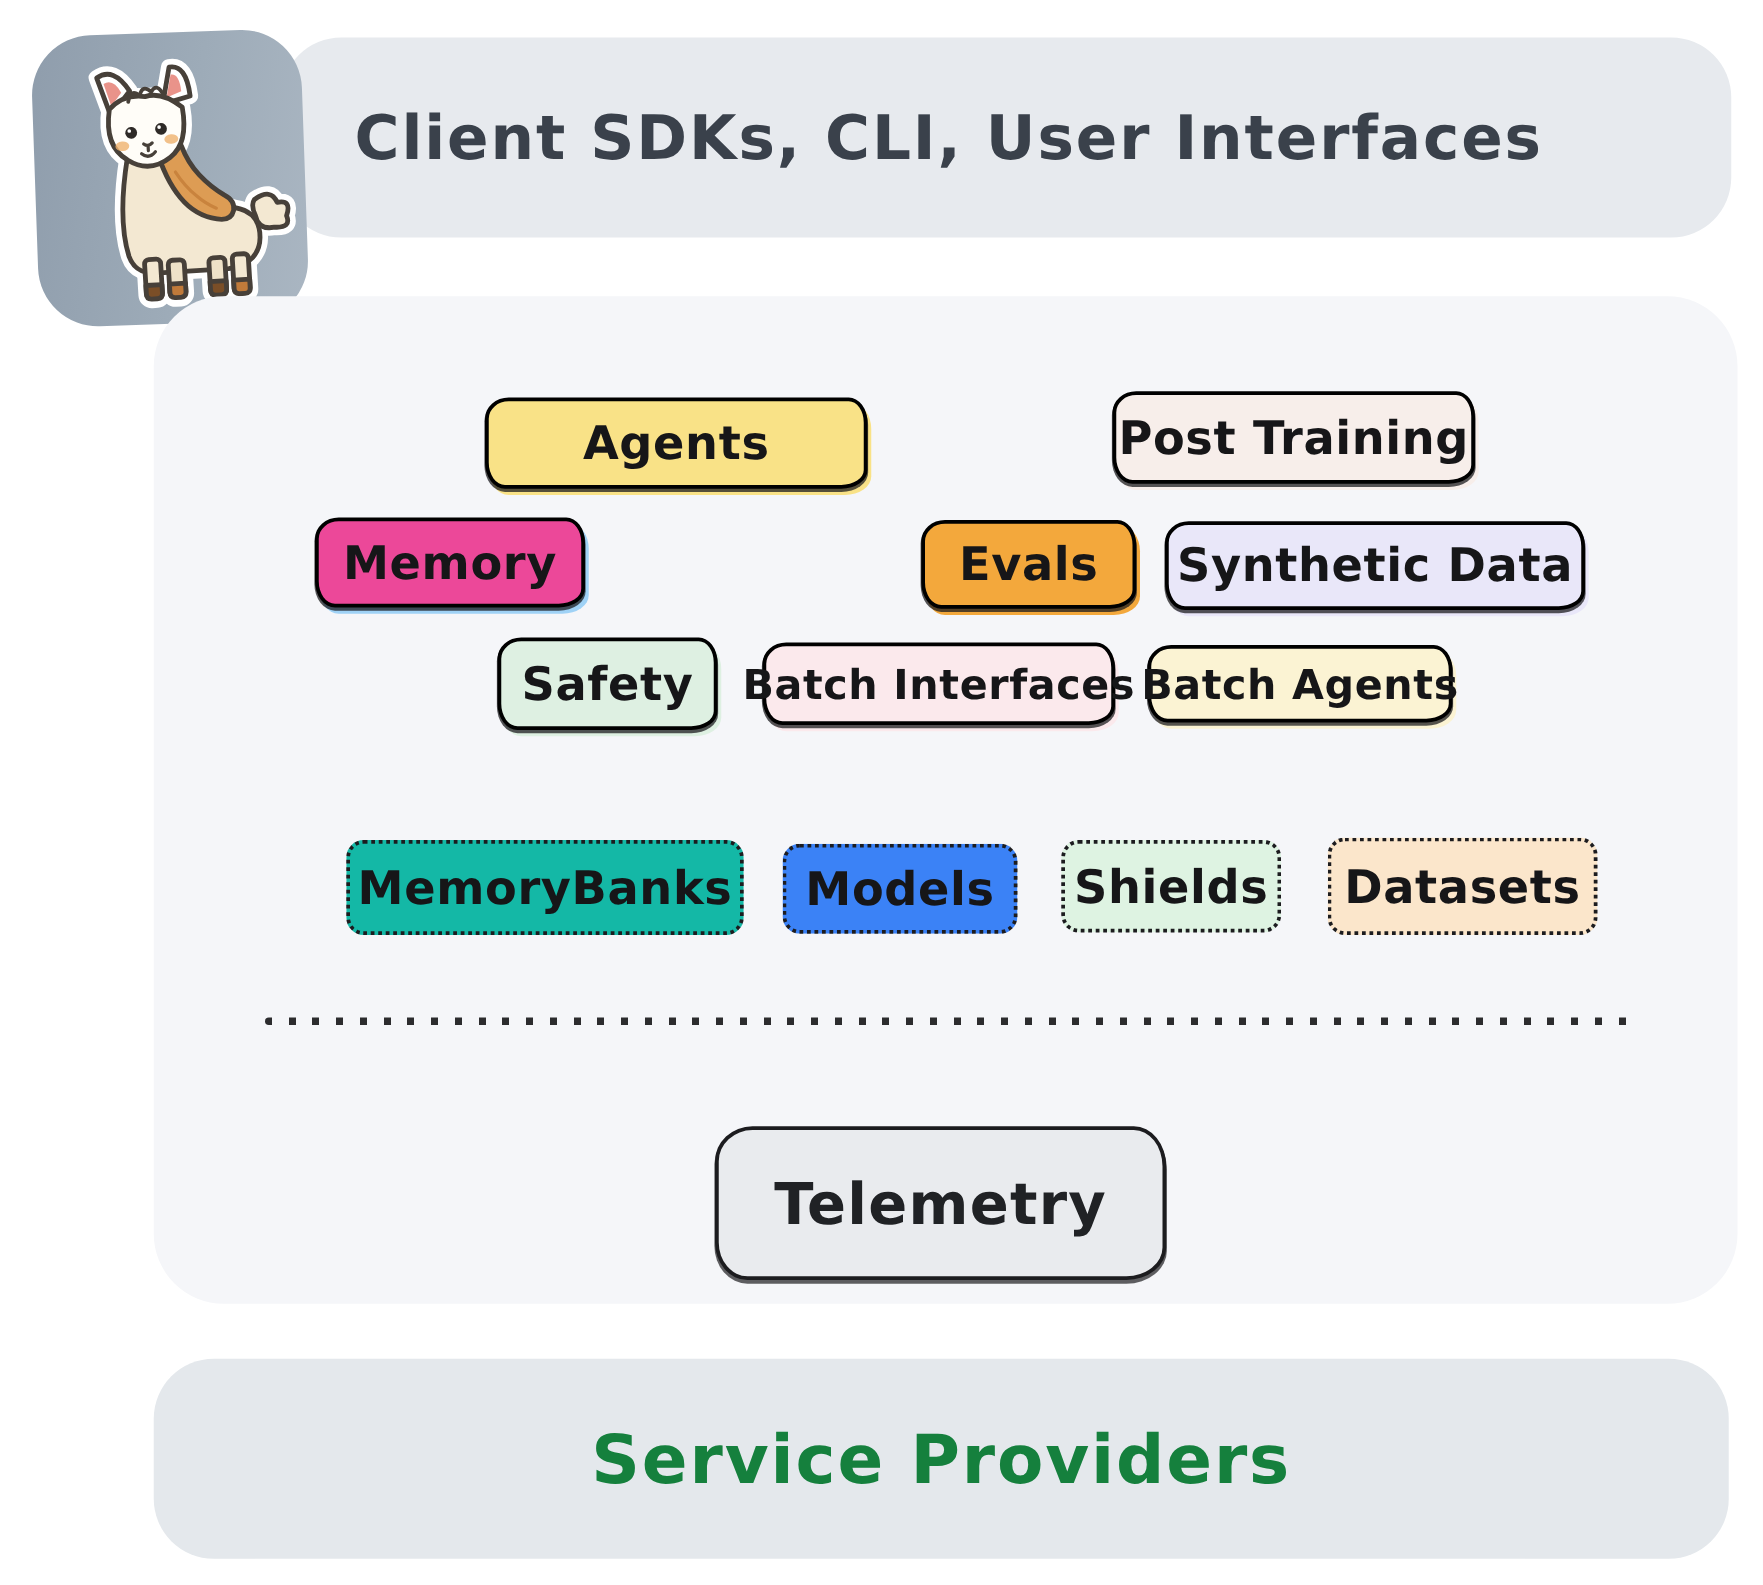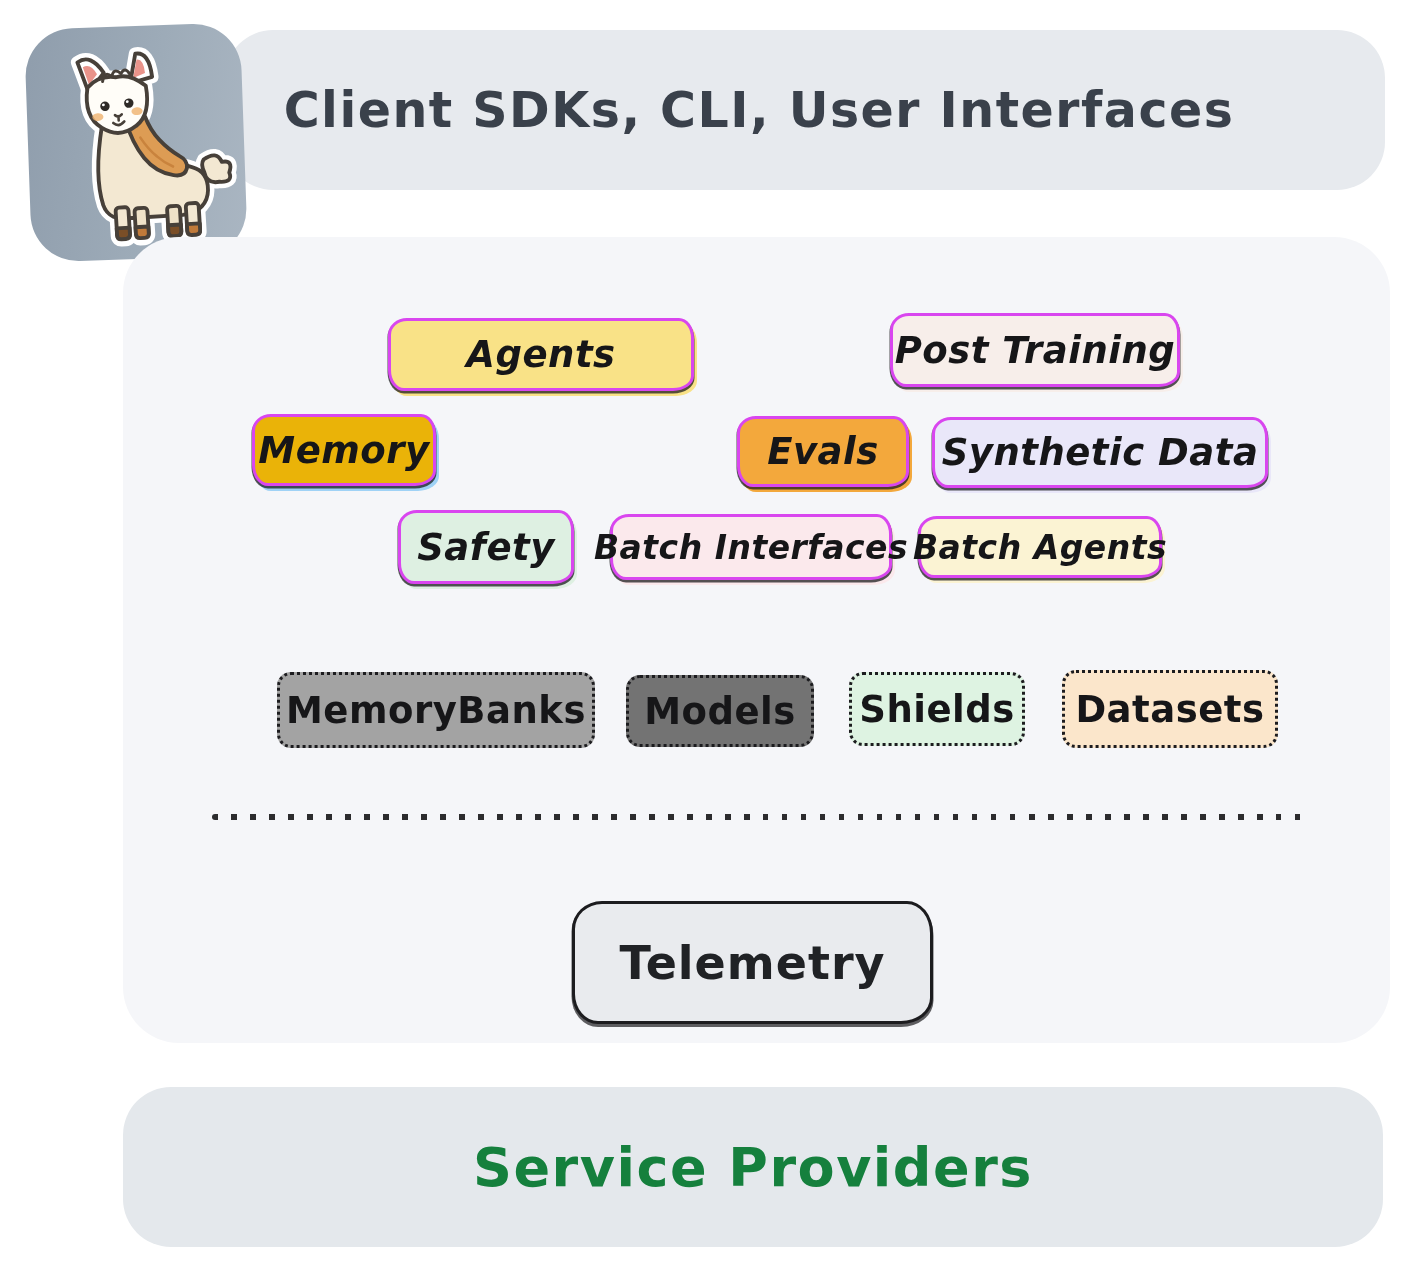--- a/index.html
+++ b/index.html
@@ -59,9 +59,8 @@
     white-space: nowrap;
   }
   .api-box {
-    border: 3px solid #d946ef;
+    border: 3px solid #000000;
     border-radius: 19px 15px 21px 16px / 17px 20px 15px 21px;
-    font-style: italic;
   }
   .api-box .box-label {
     font-size: 37px; font-weight: 600; color: #161618; letter-spacing: 0.5px;

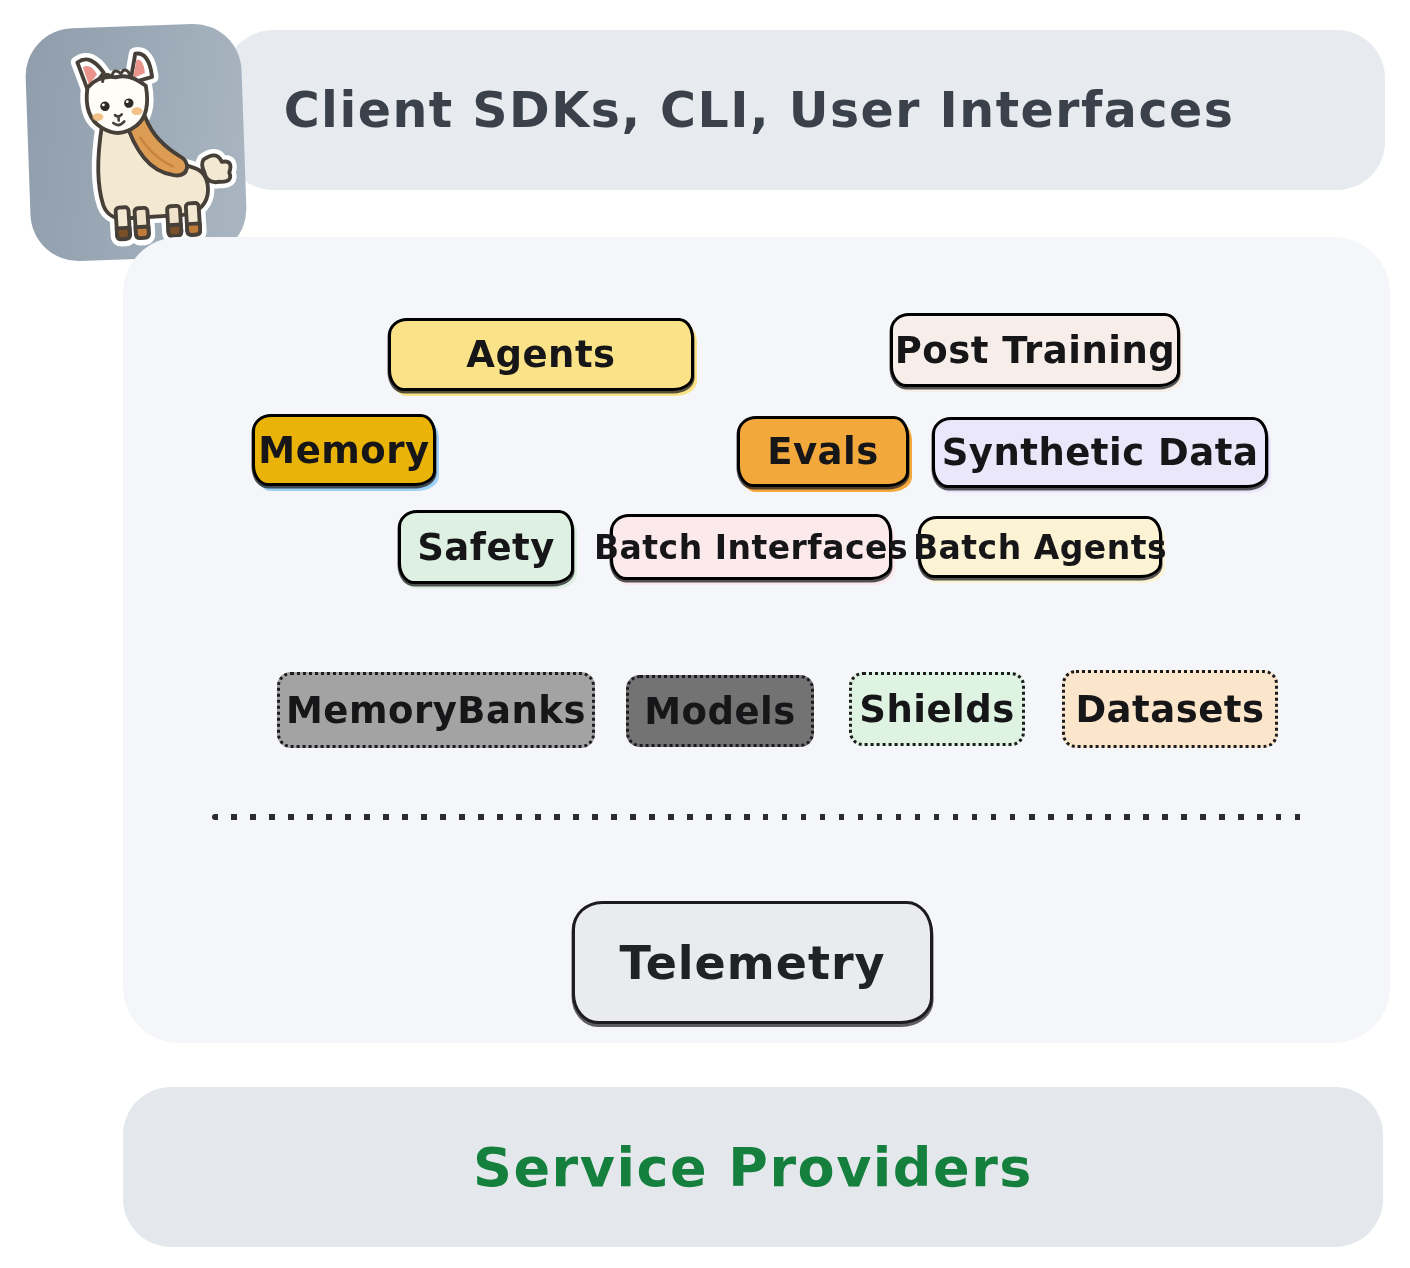--- a/index.html
+++ b/index.html
@@ -163,7 +163,7 @@
       <span class="box-label">Post Training</span>
     </div>
 
-    <div class="api-box" style="left: 129px; top: 177px; width: 184px; height: 72px; background-color: #eab308; box-shadow: rgba(28, 28, 31, 0.75) 0px 2px 0px 0.5px, rgb(159, 210, 246) 3px 5px 0px 0px;">
+    <div class="api-box" style="left: 129px; top: 177px; width: 216px; height: 72px; background-color: #ec4899; box-shadow: rgba(28, 28, 31, 0.75) 0px 2px 0px 0.5px, rgb(159, 210, 246) 3px 5px 0px 0px;">
       <span class="box-label">Memory</span>
     </div>
     <div class="api-box" style="left: 614px; top: 179px; width: 172px; height: 71px; background-color: rgb(243, 168, 60); box-shadow: rgba(28, 28, 31, 0.75) 0px 2px 0px 0.5px, rgb(243, 168, 60) 3px 5px 0px 0px;">

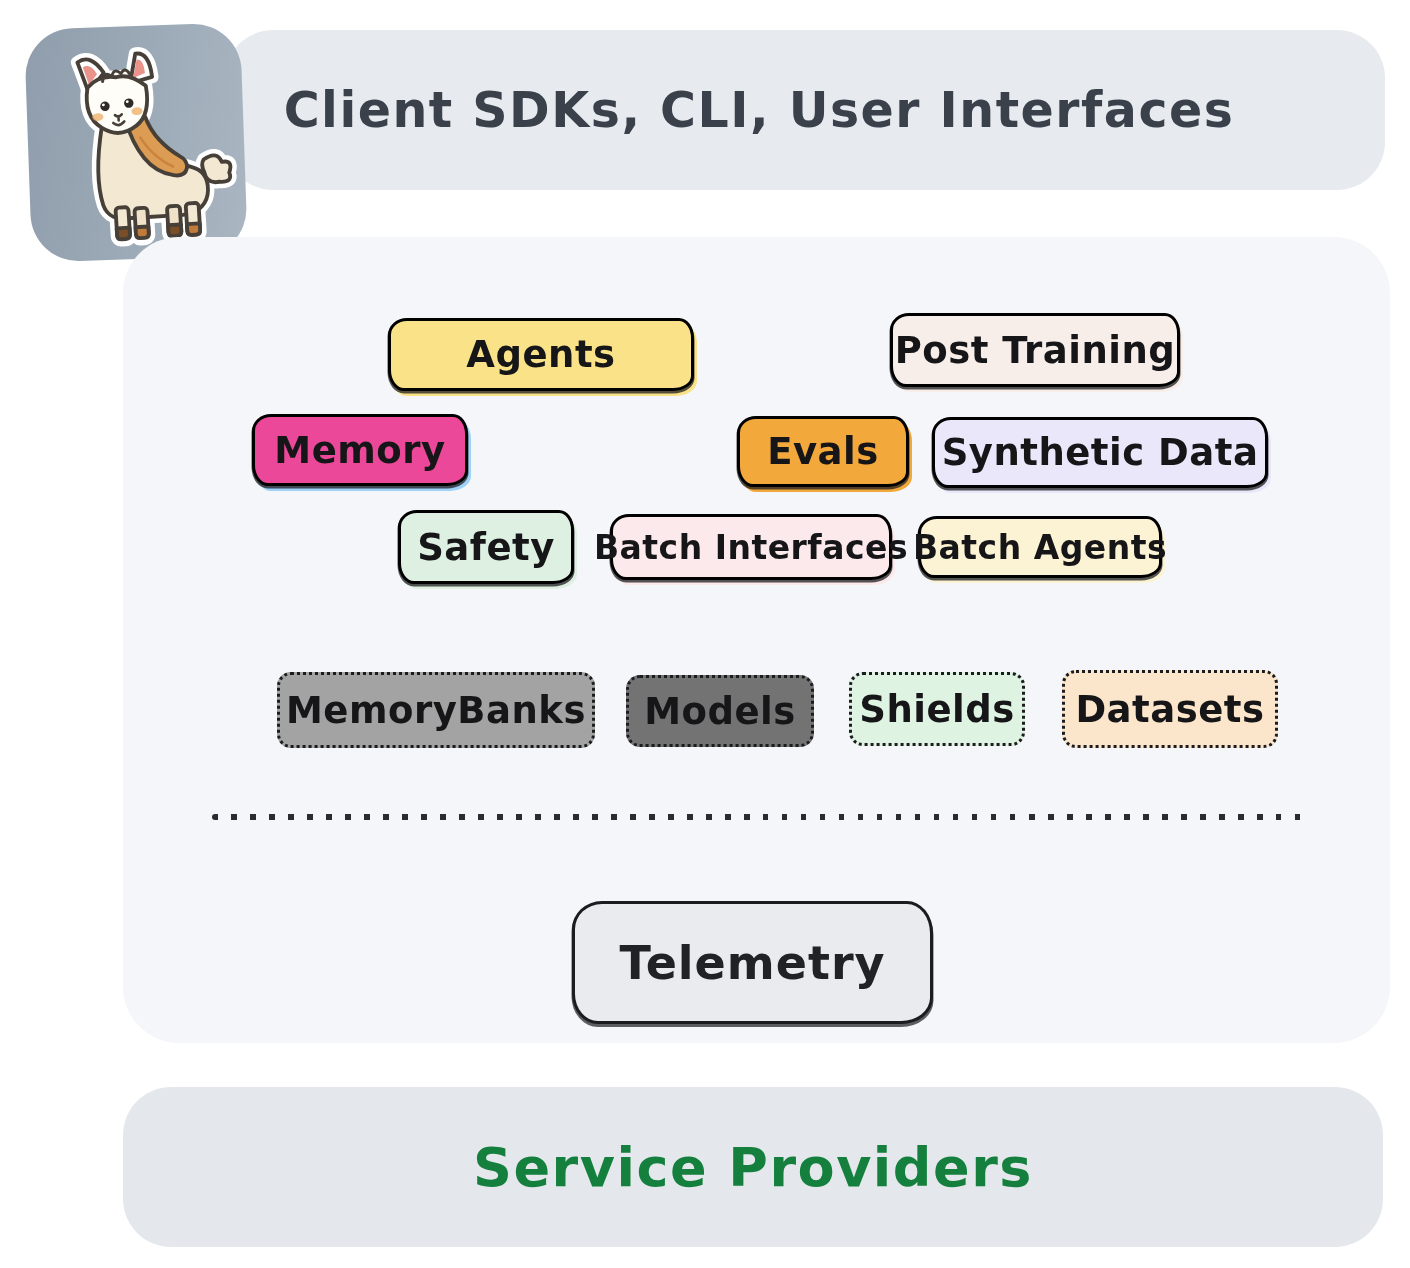--- a/index.html
+++ b/index.html
@@ -183,7 +183,7 @@
       <span class="box-label">Batch Agents</span>
     </div>
 
-    <div class="res-box" style="left: 154px; top: 435px; width: 318px; height: 76px; background-color: #a3a3a3;">
+    <div class="res-box" style="left: 154px; top: 435px; width: 318px; height: 76px; background-color: #14b8a6;">
       <span class="box-label">MemoryBanks</span>
     </div>
     <div class="res-box" style="left: 503px; top: 438px; width: 188px; height: 72px; background-color: #737373;">

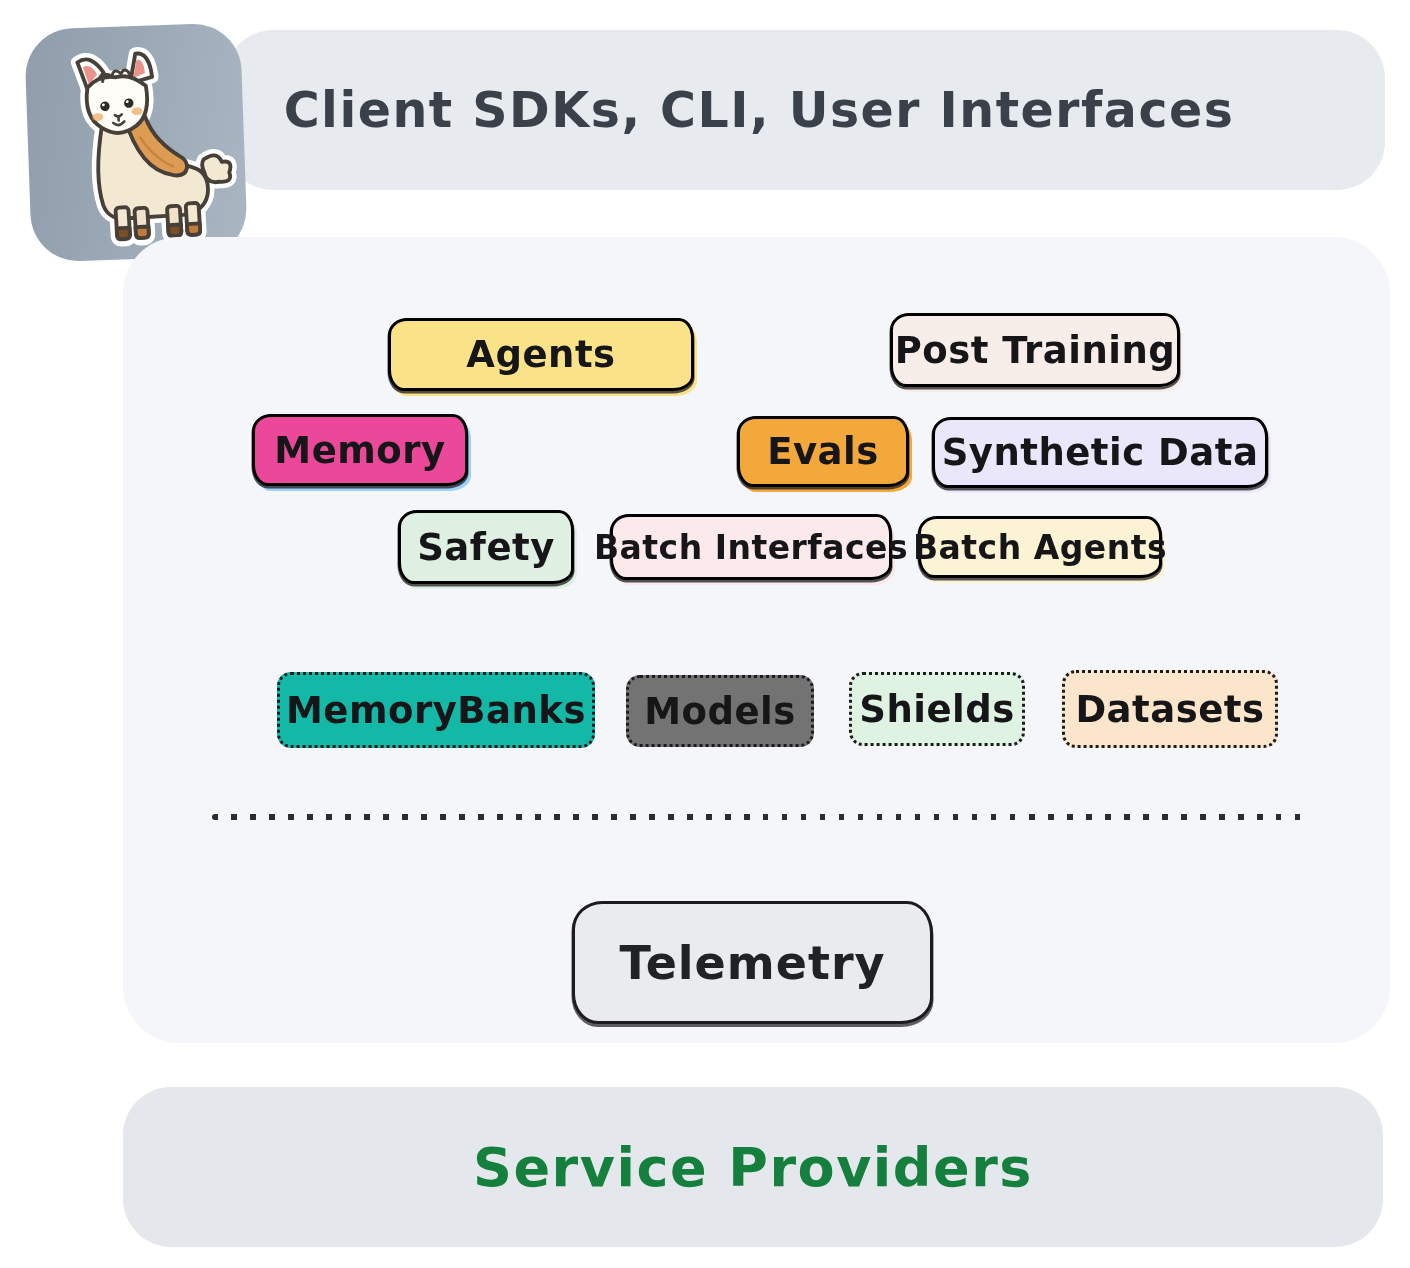--- a/index.html
+++ b/index.html
@@ -186,7 +186,7 @@
     <div class="res-box" style="left: 154px; top: 435px; width: 318px; height: 76px; background-color: #14b8a6;">
       <span class="box-label">MemoryBanks</span>
     </div>
-    <div class="res-box" style="left: 503px; top: 438px; width: 188px; height: 72px; background-color: #737373;">
+    <div class="res-box" style="left: 503px; top: 438px; width: 188px; height: 72px; background-color: #3b82f6;">
       <span class="box-label">Models</span>
     </div>
     <div class="res-box" style="left: 726px; top: 435px; width: 176px; height: 74px; background-color: rgb(222, 243, 226);">

